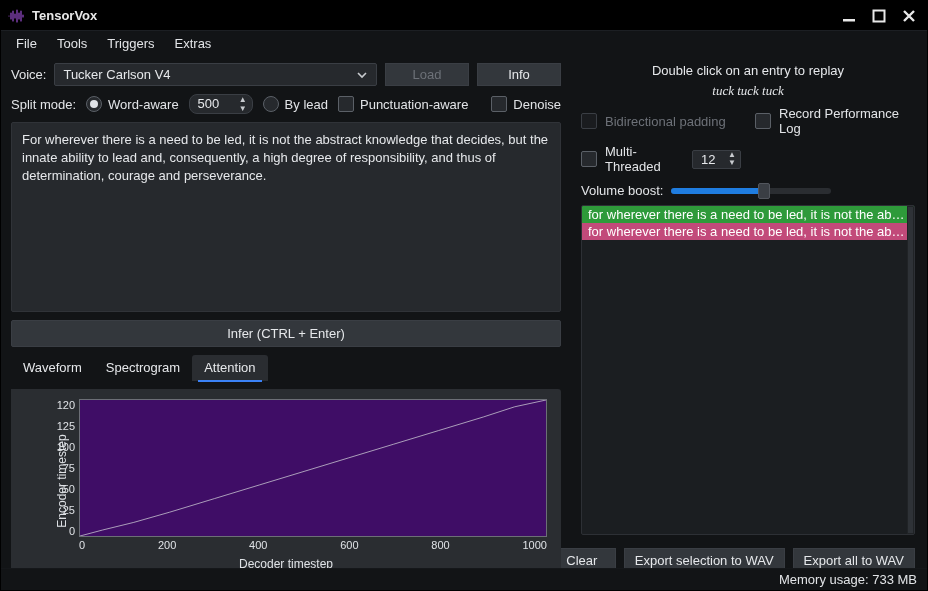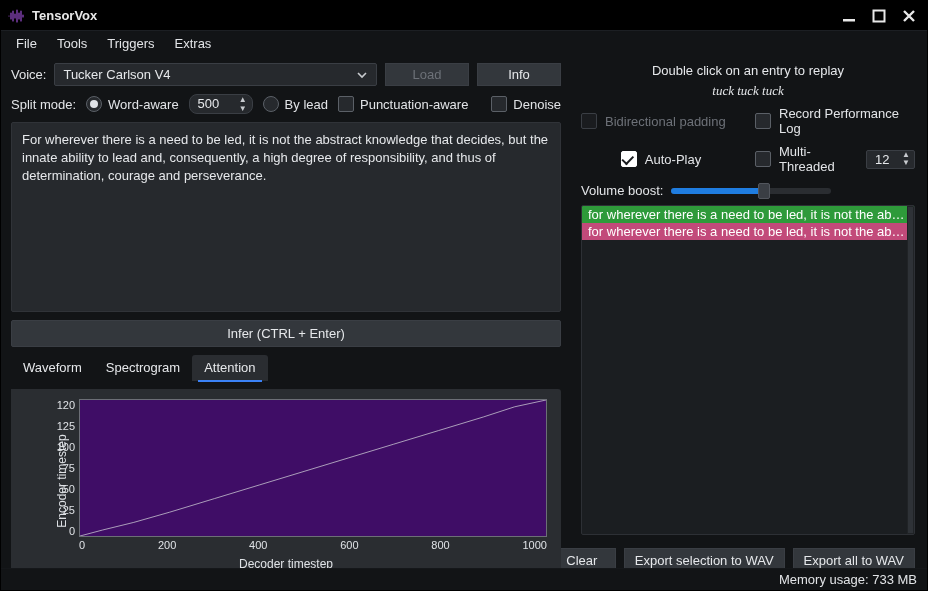--- a/index.html
+++ b/index.html
@@ -337,10 +337,6 @@
           <span class="check"></span>
           <span class="lbl">Record Performance Log</span>
         </div>
-        <div class="optrow" style="justify-content:center;">
-          <span class="check checked"></span>
-          <span class="lbl">Auto-Play</span>
-        </div>
         <div class="optrow">
           <span class="check"></span>
           <span class="lbl">Multi-Threaded</span>

